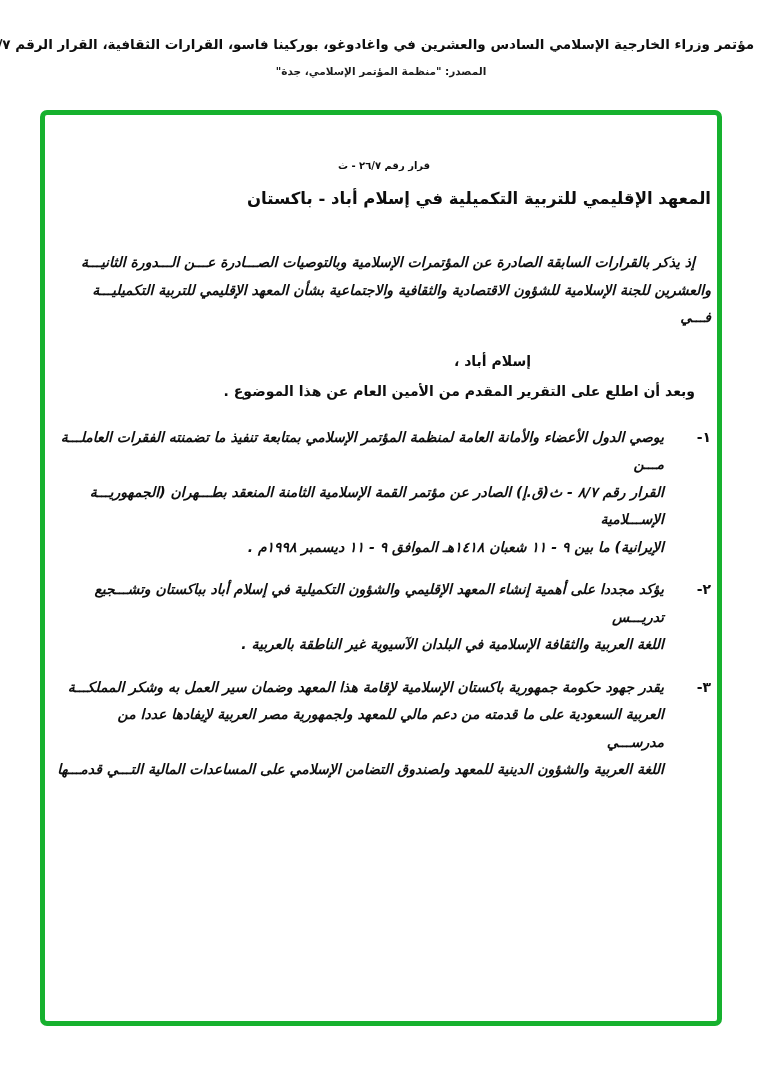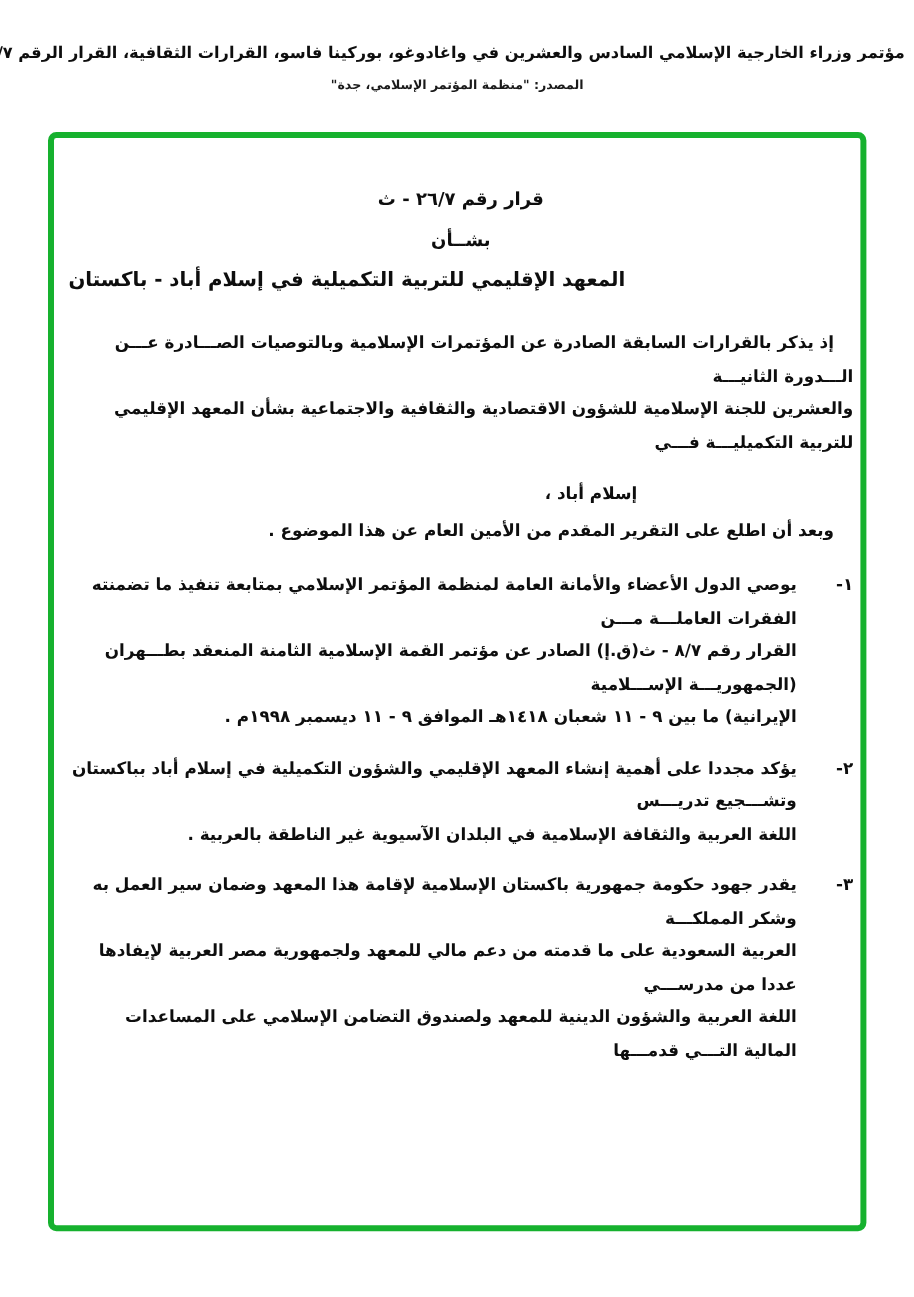--- a/index.html
+++ b/index.html
@@ -39,7 +39,7 @@
     background: #fff;
   }
 
-  .t1 { margin-top: 38px; text-align: center; font-size: 15px;   line-height: 26px; }
+  .t1 { margin-top: 38px; text-align: center; font-size: 10px;   line-height: 26px; }
   .t2 { margin-top: 8px;  text-align: center; font-size: 15px;   line-height: 26px; }
   .t3 { margin-top: 6px;  text-align: left; font-size: 16.5px; line-height: 28px; }
 

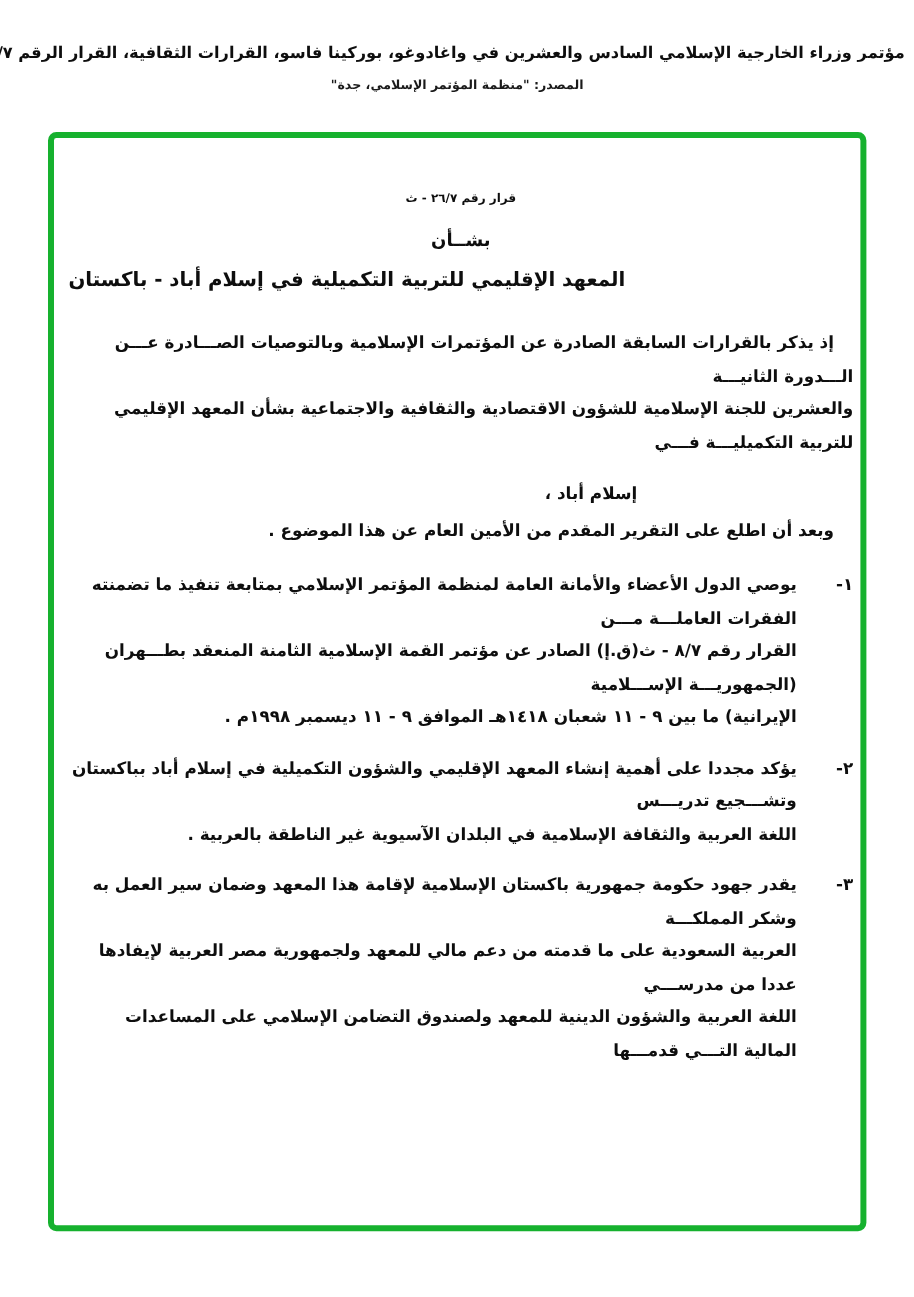--- a/index.html
+++ b/index.html
@@ -75,7 +75,6 @@
   <div class="frame">
 
     <div class="t1">قرار رقم ٢٦/٧ - ث</div>
-    <div class="t2">بشــأن</div>
     <div class="t3">المعهد الإقليمي للتربية التكميلية في إسلام أباد - باكستان</div>
 
 

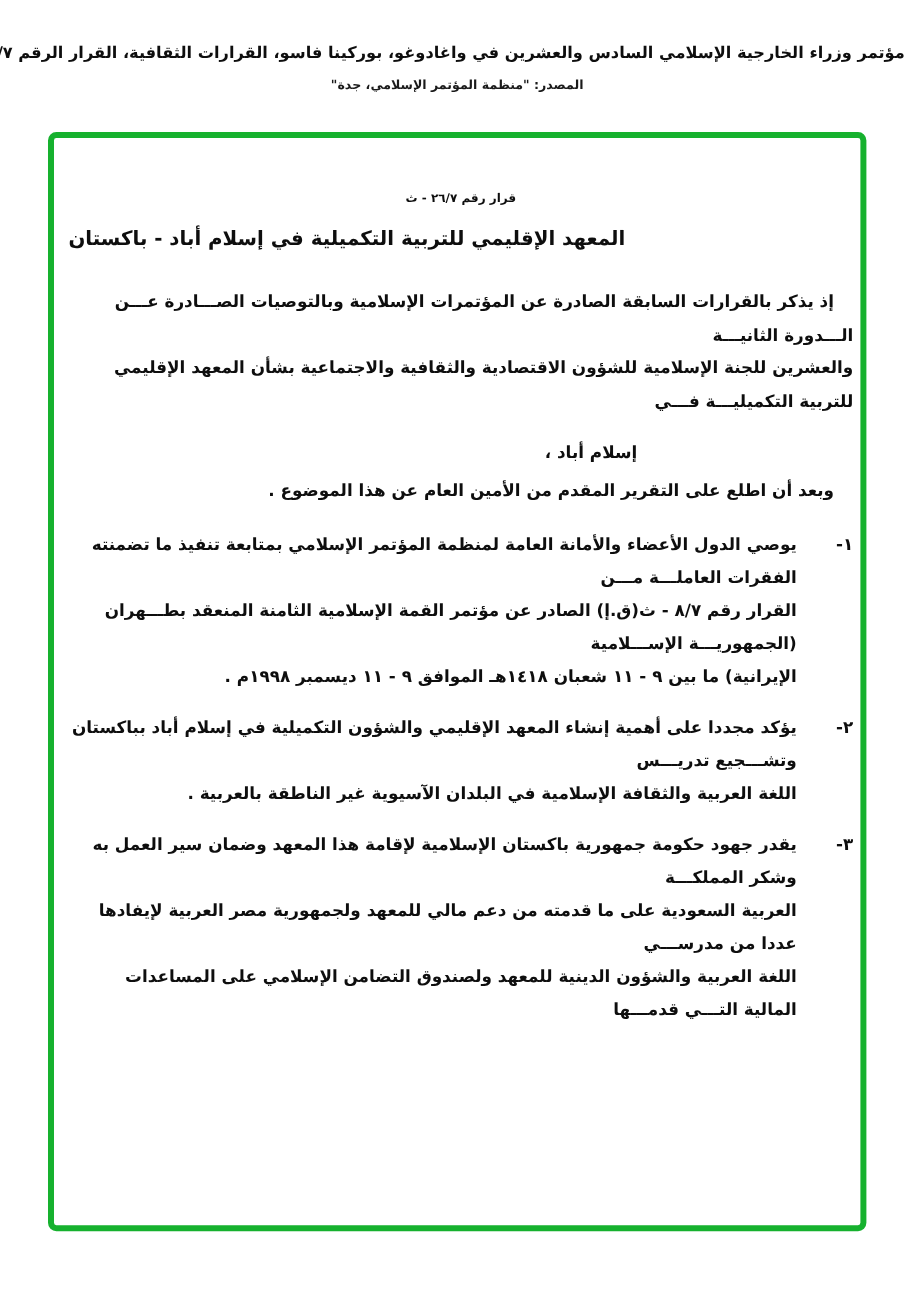--- a/index.html
+++ b/index.html
@@ -41,7 +41,7 @@
 
   .t1 { margin-top: 38px; text-align: center; font-size: 10px;   line-height: 26px; }
   .t2 { margin-top: 8px;  text-align: center; font-size: 15px;   line-height: 26px; }
-  .t3 { margin-top: 6px;  text-align: left; font-size: 16.5px; line-height: 28px; }
+  .t3 { margin-top: 6px;  text-align: right; font-size: 16.5px; line-height: 28px; }
 
   .para, .item, .pl {
     font-size: 14px;

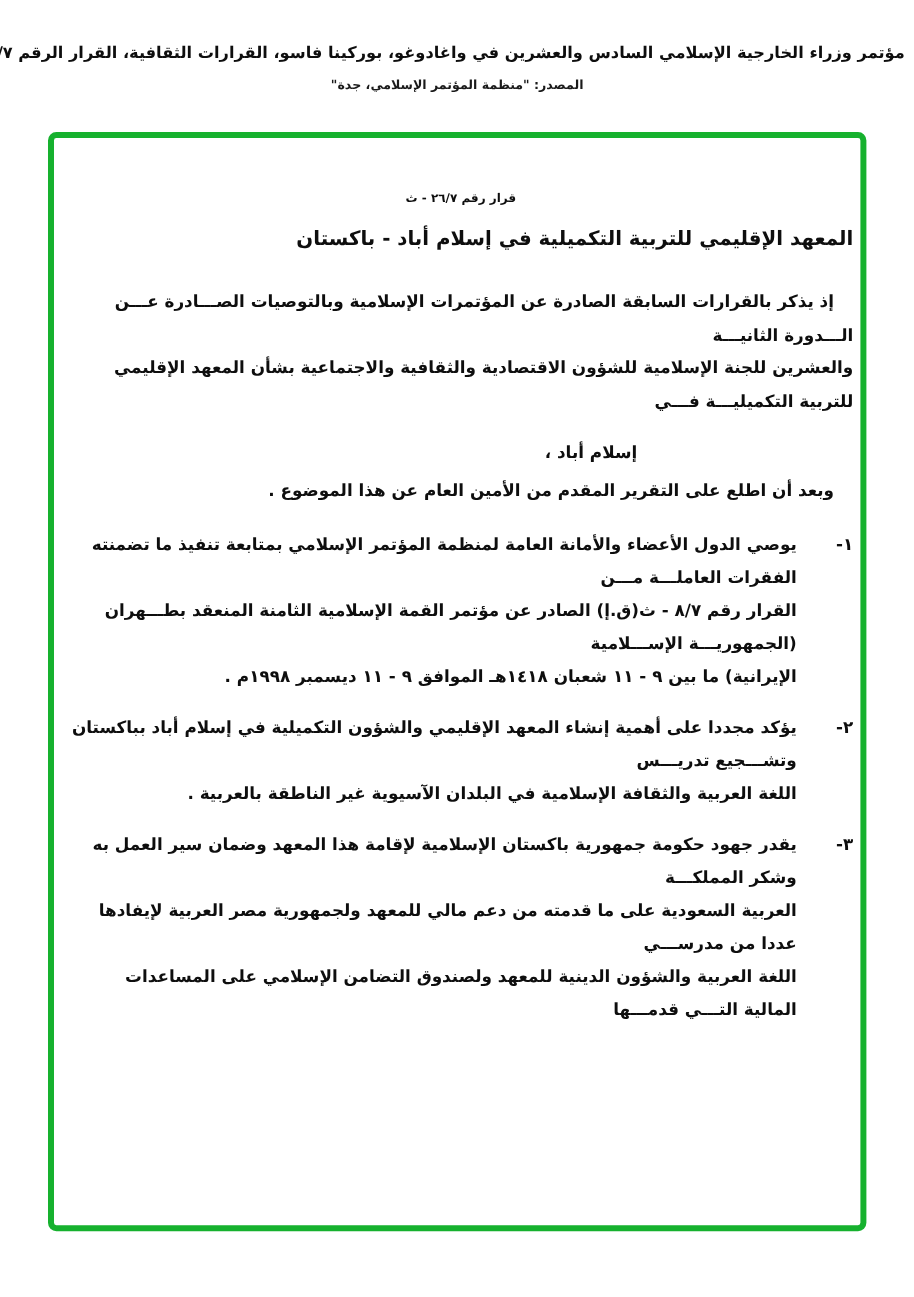--- a/index.html
+++ b/index.html
@@ -50,7 +50,7 @@
   }
   .para { white-space: pre-line; text-indent: 16px; }
   .p1 { margin-top: 36px; }
-  .p2 { margin-top: 26px; }
+  .p2 { margin-top: 36px; font-style: italic; }
   .p3 { margin-top: 3px;  }
 
   .pl { white-space: pre-line; }          

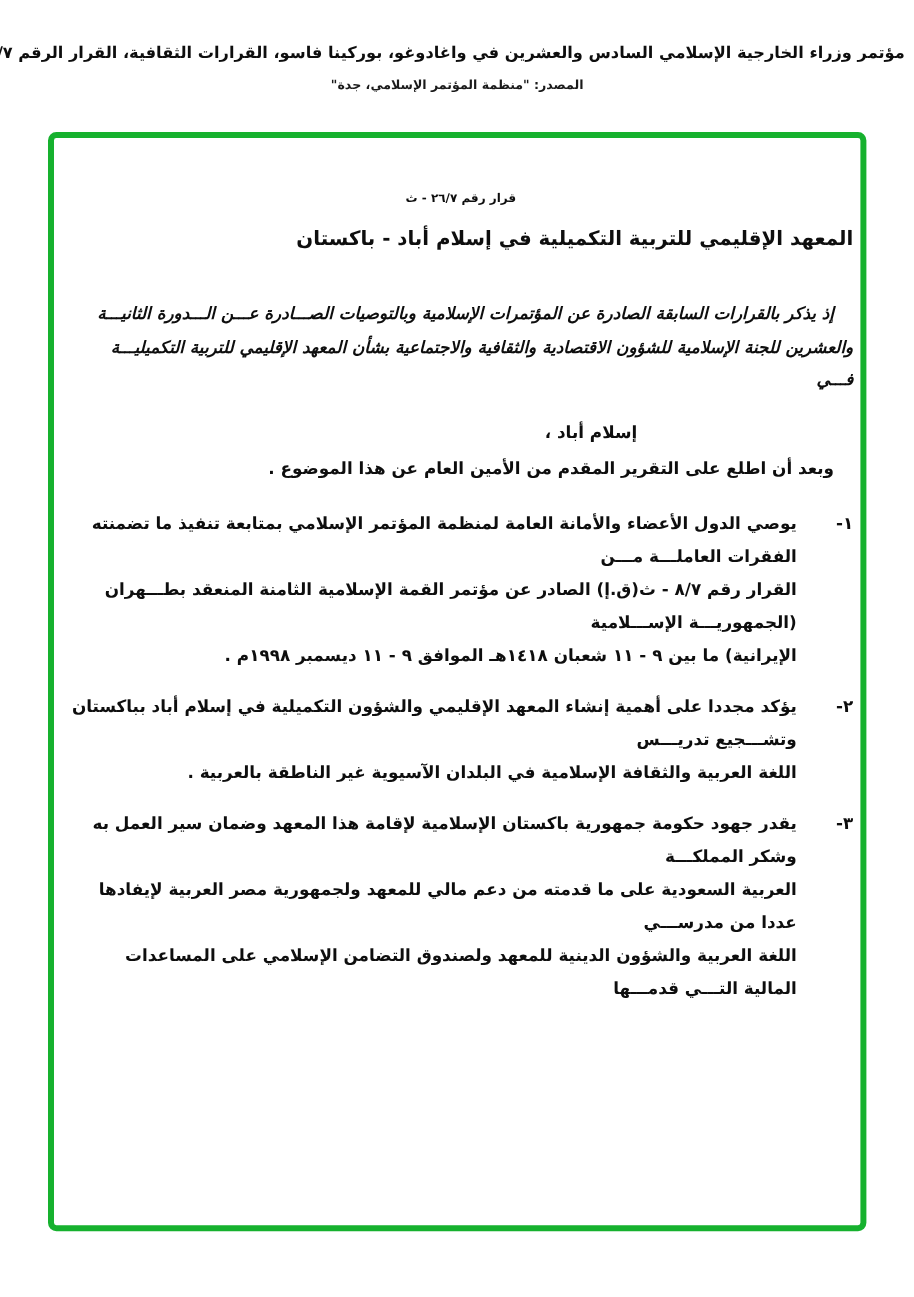--- a/index.html
+++ b/index.html
@@ -58,7 +58,7 @@
 
   .item { display: flex; }
   .item-num { flex: 0 0 30px; margin-left: 17px; text-align: right; }
-  .item-body { flex: 1 1 auto; min-width: 0; }
+  .item-body { flex: 1 1 auto; min-width: 0; font-style: italic; }
   .item-text { white-space: pre-line; text-align: right; }
   .i1 { margin-top: 18px; }
   .i2 { margin-top: 15px; }

